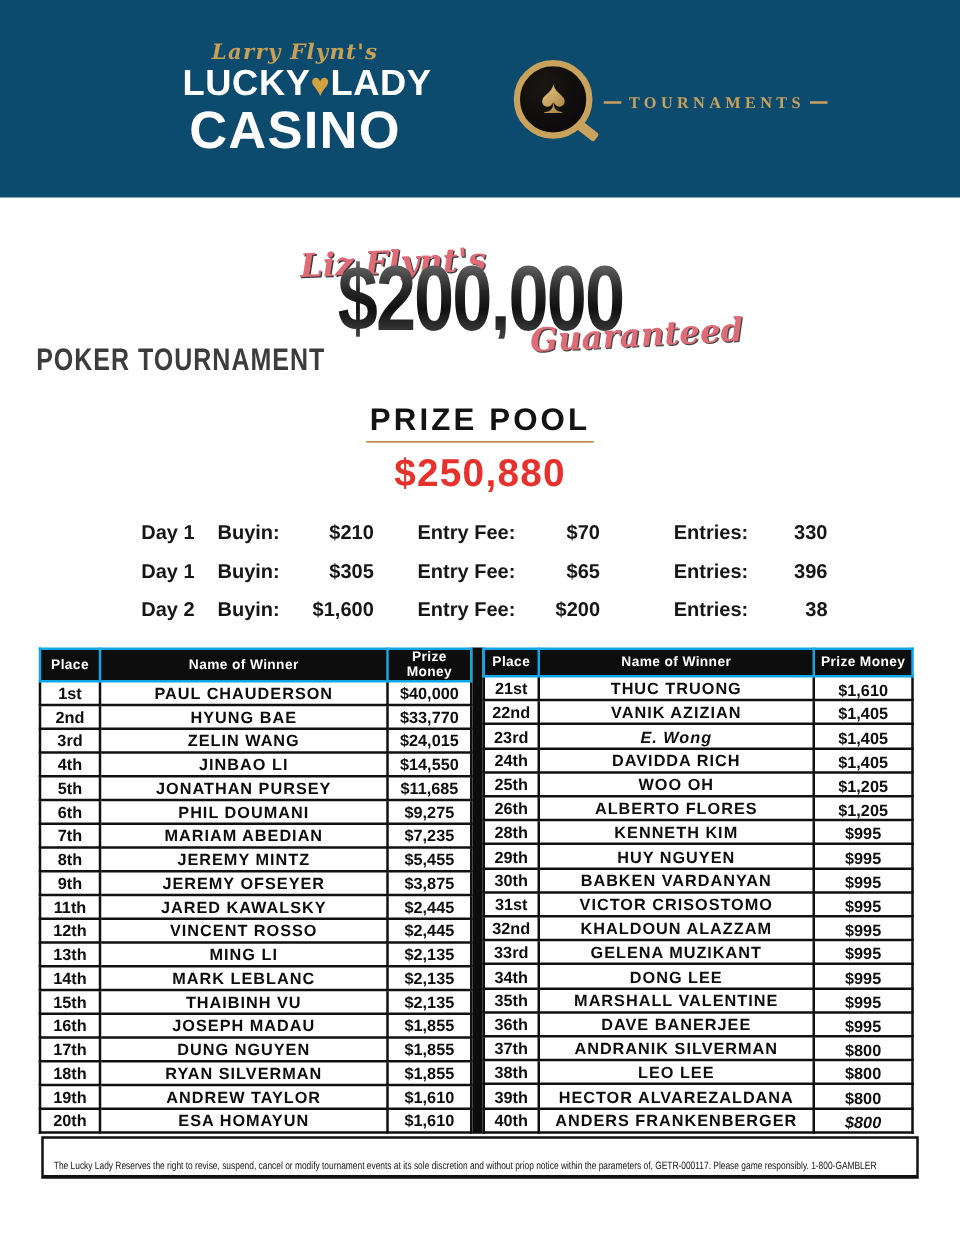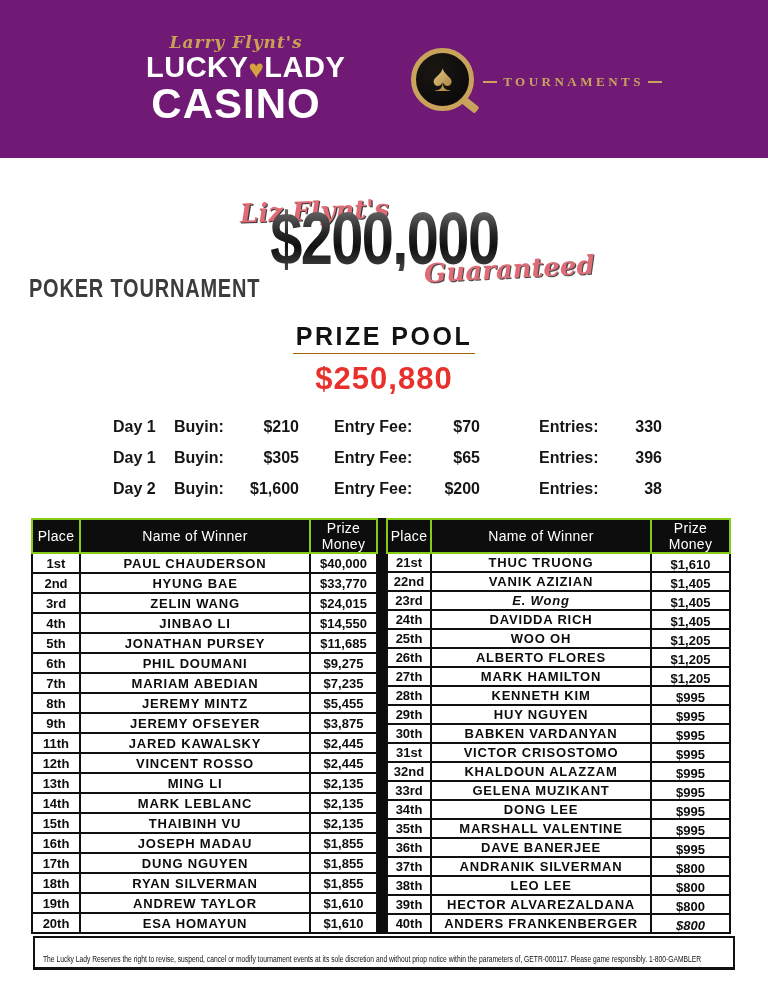--- a/index.html
+++ b/index.html
@@ -10,7 +10,7 @@
   }
 
   
-  .topbar { height:158px; background:#701a75; display:flex; align-items:center; }
+  .topbar { height:158px; background:#0c4a6e; display:flex; align-items:center; }
   .casino-logo { margin-left:146px; width:180px; text-align:center; line-height:1; }
   .casino-script {
     font-family:"DejaVu Serif", serif; font-style:italic; font-weight:bold;

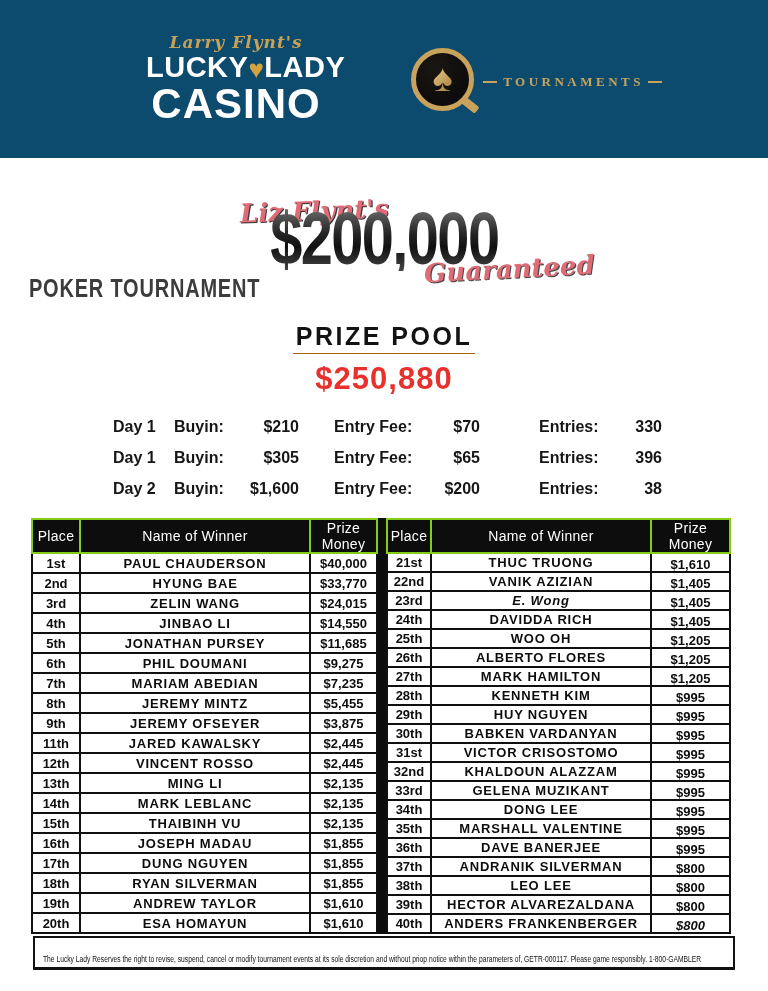--- a/index.html
+++ b/index.html
@@ -83,8 +83,8 @@
   .tbl-divider { width:8px; background:#0d0d0d; flex:0 0 auto; }
   table.rtable { border-collapse:collapse; table-layout:fixed; flex:0 0 auto; }
   table.rtable th {
-    background:#0d0d0d; color:#ffffff; font-size:14px; font-weight:400;
-    height:22px; letter-spacing:0.3px; border:2px solid #84cc16; padding:0;
+    background:#0d0d0d; color:#ffffff; font-size:11px; font-weight:700;
+    height:22px; letter-spacing:0.3px; border:2px solid #0ea5e9; padding:0;
   }
   table.rtable td {
     border:2px solid #101010; height:19px; padding:0; text-align:center;

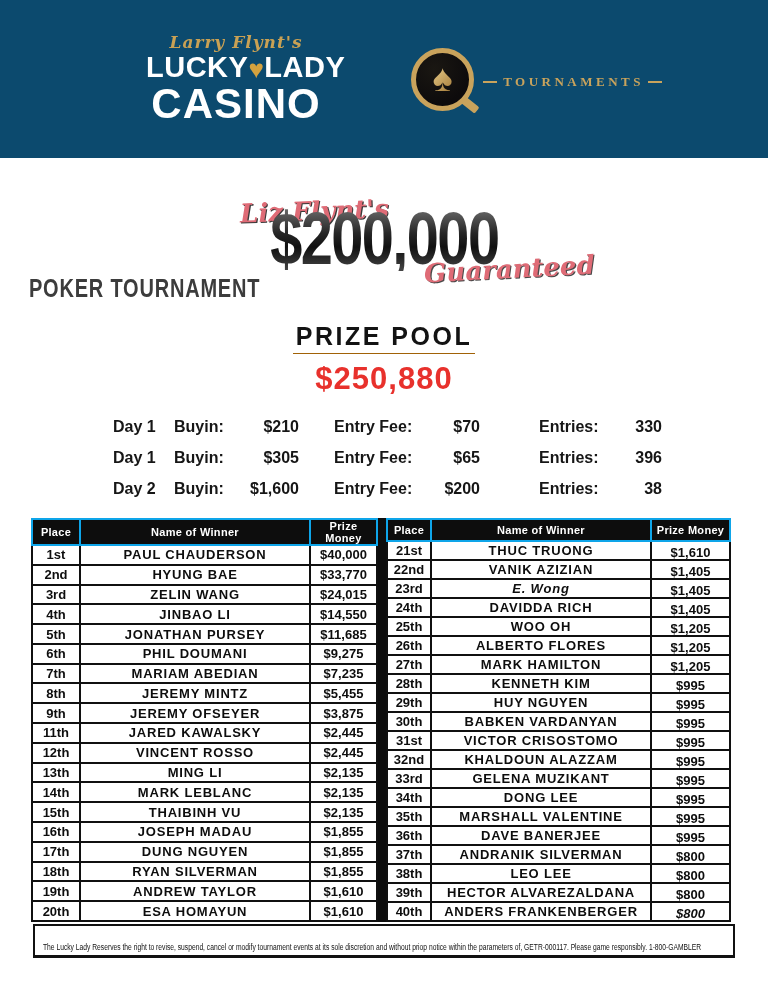--- a/index.html
+++ b/index.html
@@ -343,11 +343,6 @@
             <td class="c-prize"><span>$1,205</span></td>
           </tr>
           <tr>
-            <td class="c-place">27th</td>
-            <td class="c-name">MARK HAMILTON</td>
-            <td class="c-prize"><span>$1,205</span></td>
-          </tr>
-          <tr>
             <td class="c-place">28th</td>
             <td class="c-name">KENNETH KIM</td>
             <td class="c-prize"><span>$995</span></td>

